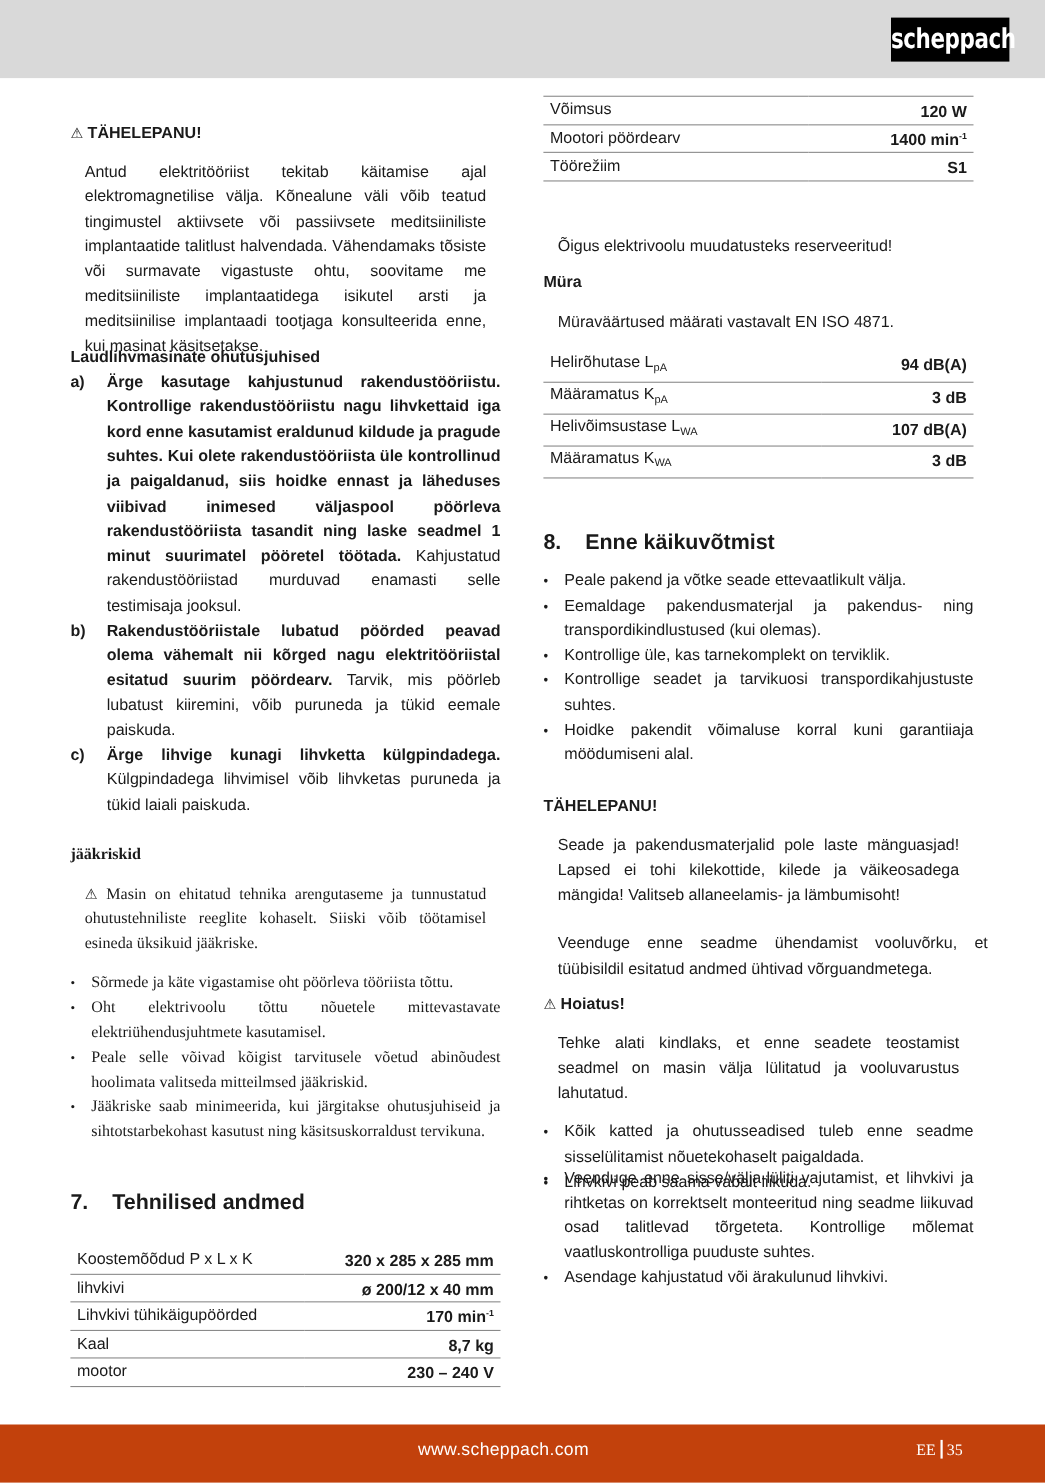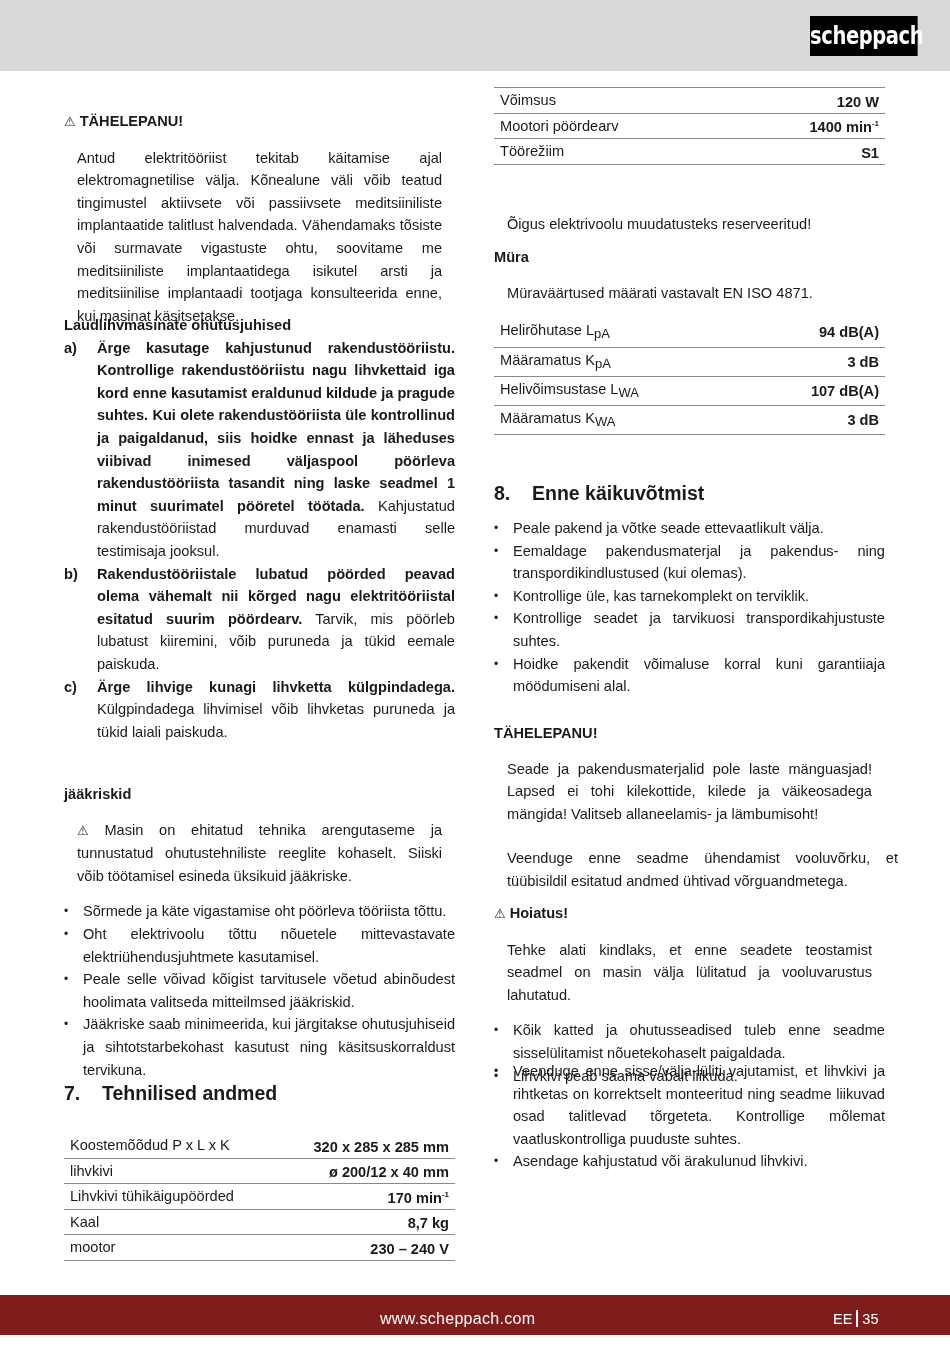--- a/index.html
+++ b/index.html
@@ -30,7 +30,7 @@
   td { padding: 0 6px; height: 24.5px; border-bottom: 1.6px solid #8a8a8a; font-size: 14.6px; line-height: 20px; }
   td.v { text-align: right; font-weight: bold; }
   table.topline tr:first-child td { border-top: 1.6px solid #8a8a8a; }
-  sub { font-size: 13px; vertical-align: -3px; }
+  sub { font-size: 10px; vertical-align: -3px; }
   sup { font-size: 8px; vertical-align: 6px; }
   .footer { position: absolute; left: 0; top: 1295px; width: 950px; height: 40px; background: #7f1d1d; color: #fff; }
   .footer .url { position: absolute; left: 380px; top: 13px; font-size: 16px; letter-spacing: 0.3px; }

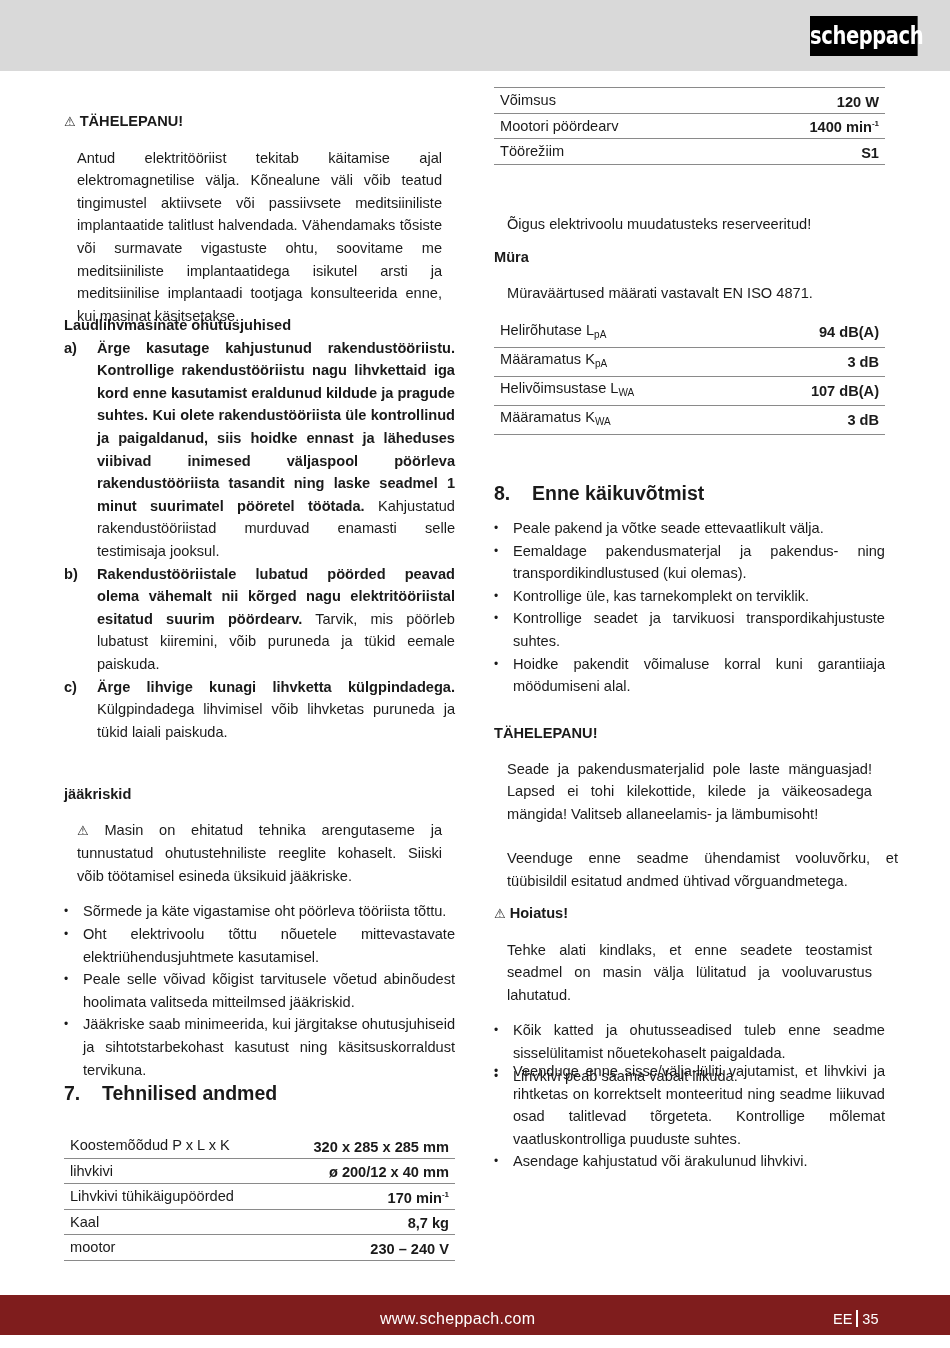--- a/index.html
+++ b/index.html
@@ -61,7 +61,7 @@
     </ul>
   </div>
 
-  <div class="abs" style="top:783px;">
+  <div class="abs" style="top:766px;font-family:Liberation Serif, serif;">
     <div class="b">jääkriskid</div>
     <p><span class="warn-icon">⚠</span><span>Masin on ehitatud tehnika arengutaseme ja tunnustatud ohutustehniliste reeglite kohaselt. Siiski võib töötamisel esineda üksikuid jääkriske.</span></p>
     <ul class="list blist">

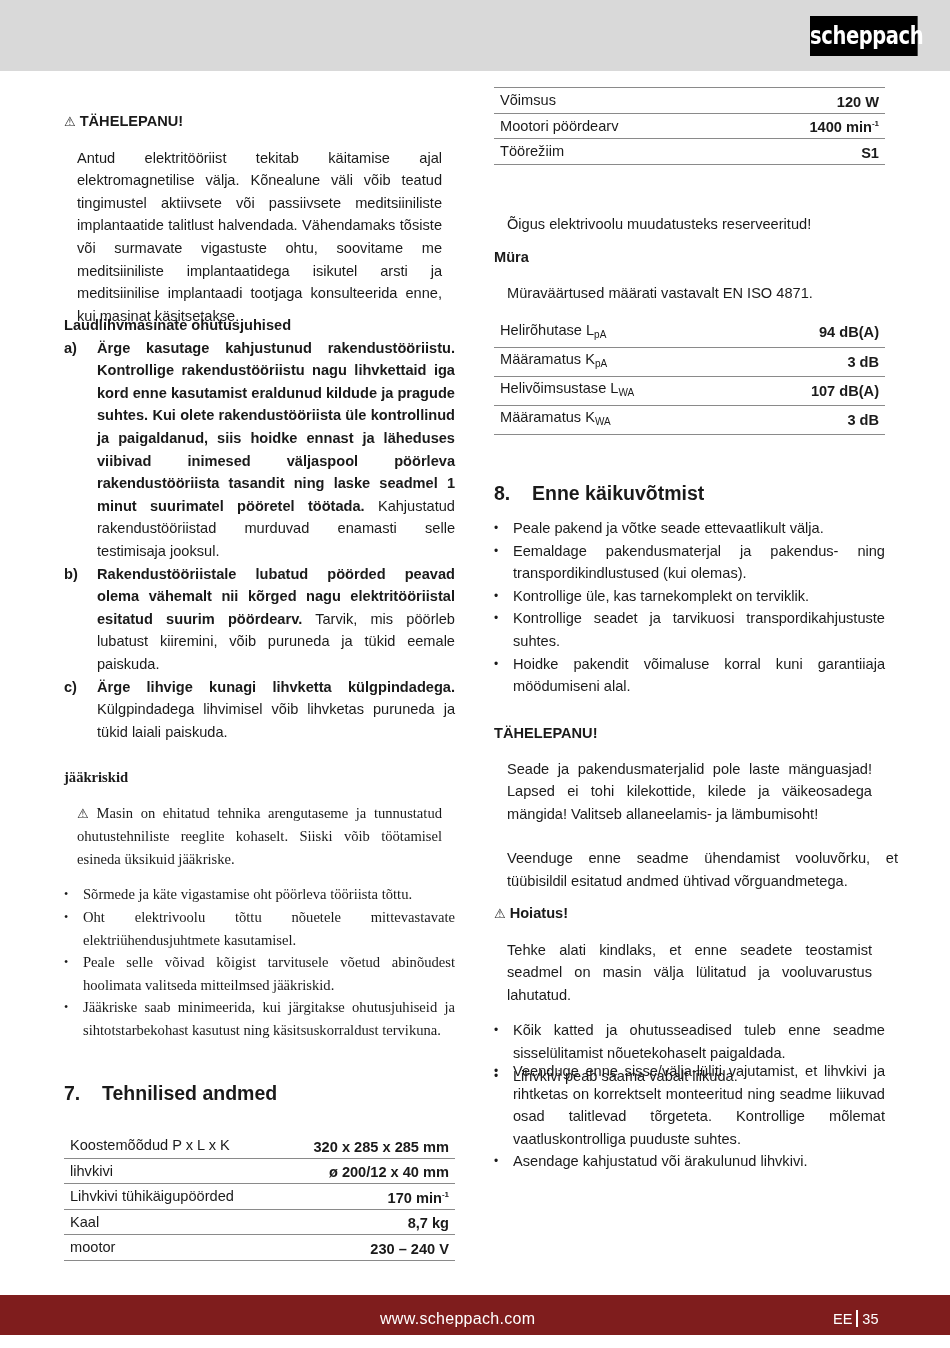--- a/index.html
+++ b/index.html
@@ -32,7 +32,7 @@
   table.topline tr:first-child td { border-top: 1.6px solid #8a8a8a; }
   sub { font-size: 10px; vertical-align: -3px; }
   sup { font-size: 8px; vertical-align: 6px; }
-  .footer { position: absolute; left: 0; top: 1295px; width: 950px; height: 40px; background: #7f1d1d; color: #fff; }
+  .footer { position: absolute; left: 0; top: 1295px; width: 950px; height: 53px; background: #c2410c; color: #fff; }
   .footer .url { position: absolute; left: 380px; top: 13px; font-size: 16px; letter-spacing: 0.3px; }
   .footer .pg { position: absolute; left: 833px; top: 13px; font-size: 14.5px; }
   .footer .sep { display: inline-block; width: 2px; height: 17px; background: #fff; vertical-align: -3px; margin: 0 4px; }

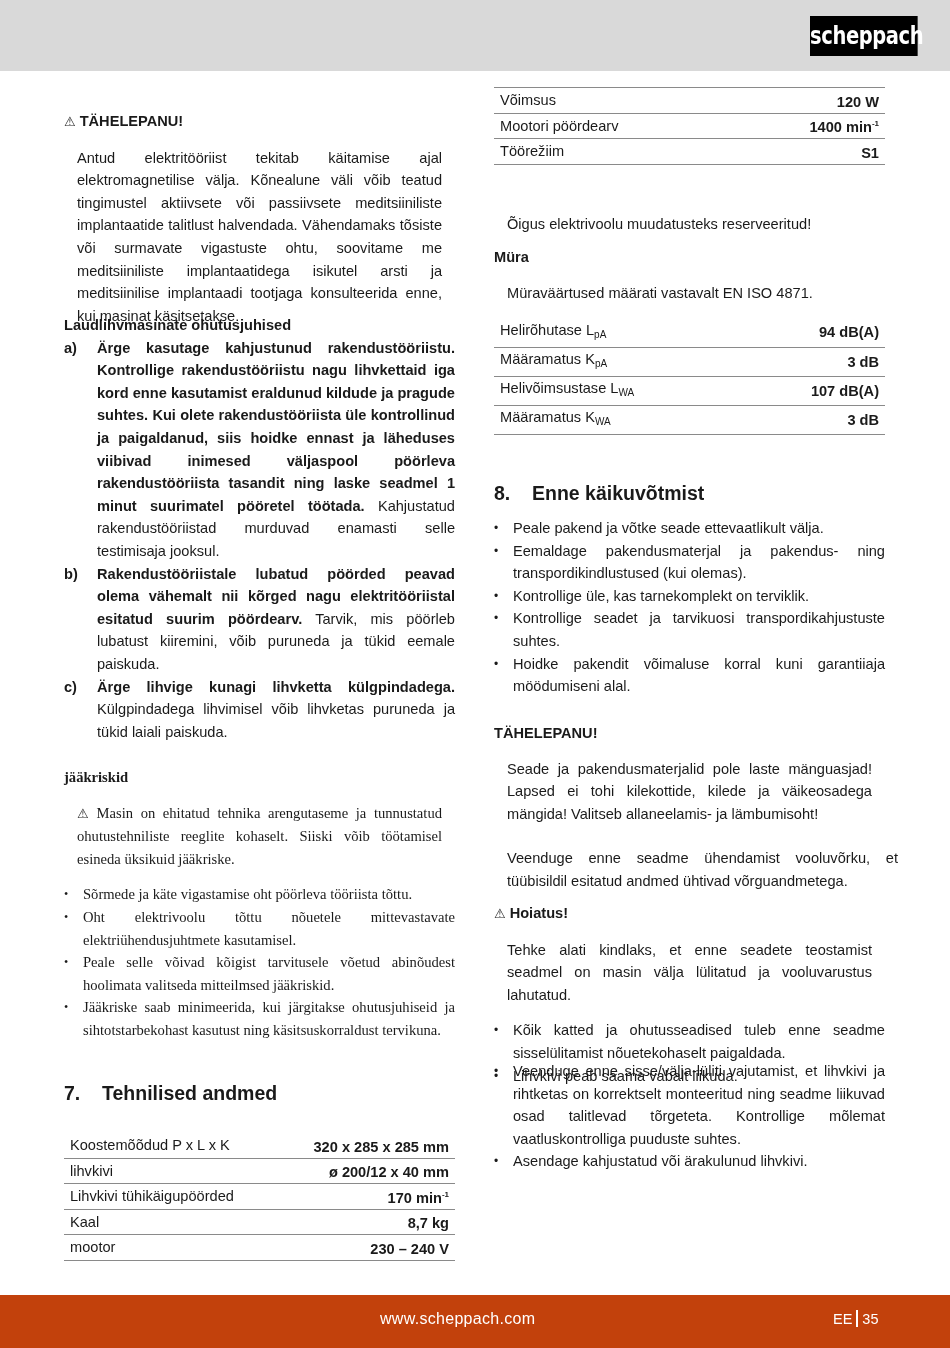--- a/index.html
+++ b/index.html
@@ -34,7 +34,7 @@
   sup { font-size: 8px; vertical-align: 6px; }
   .footer { position: absolute; left: 0; top: 1295px; width: 950px; height: 53px; background: #c2410c; color: #fff; }
   .footer .url { position: absolute; left: 380px; top: 13px; font-size: 16px; letter-spacing: 0.3px; }
-  .footer .pg { position: absolute; left: 833px; top: 13px; font-size: 14.5px; }
+  .footer .pg { position: absolute; left: 833px; top: 13px; font-size: 14.5px; font-family: Liberation Serif, serif; }
   .footer .sep { display: inline-block; width: 2px; height: 17px; background: #fff; vertical-align: -3px; margin: 0 4px; }
 </style>
 </head>

